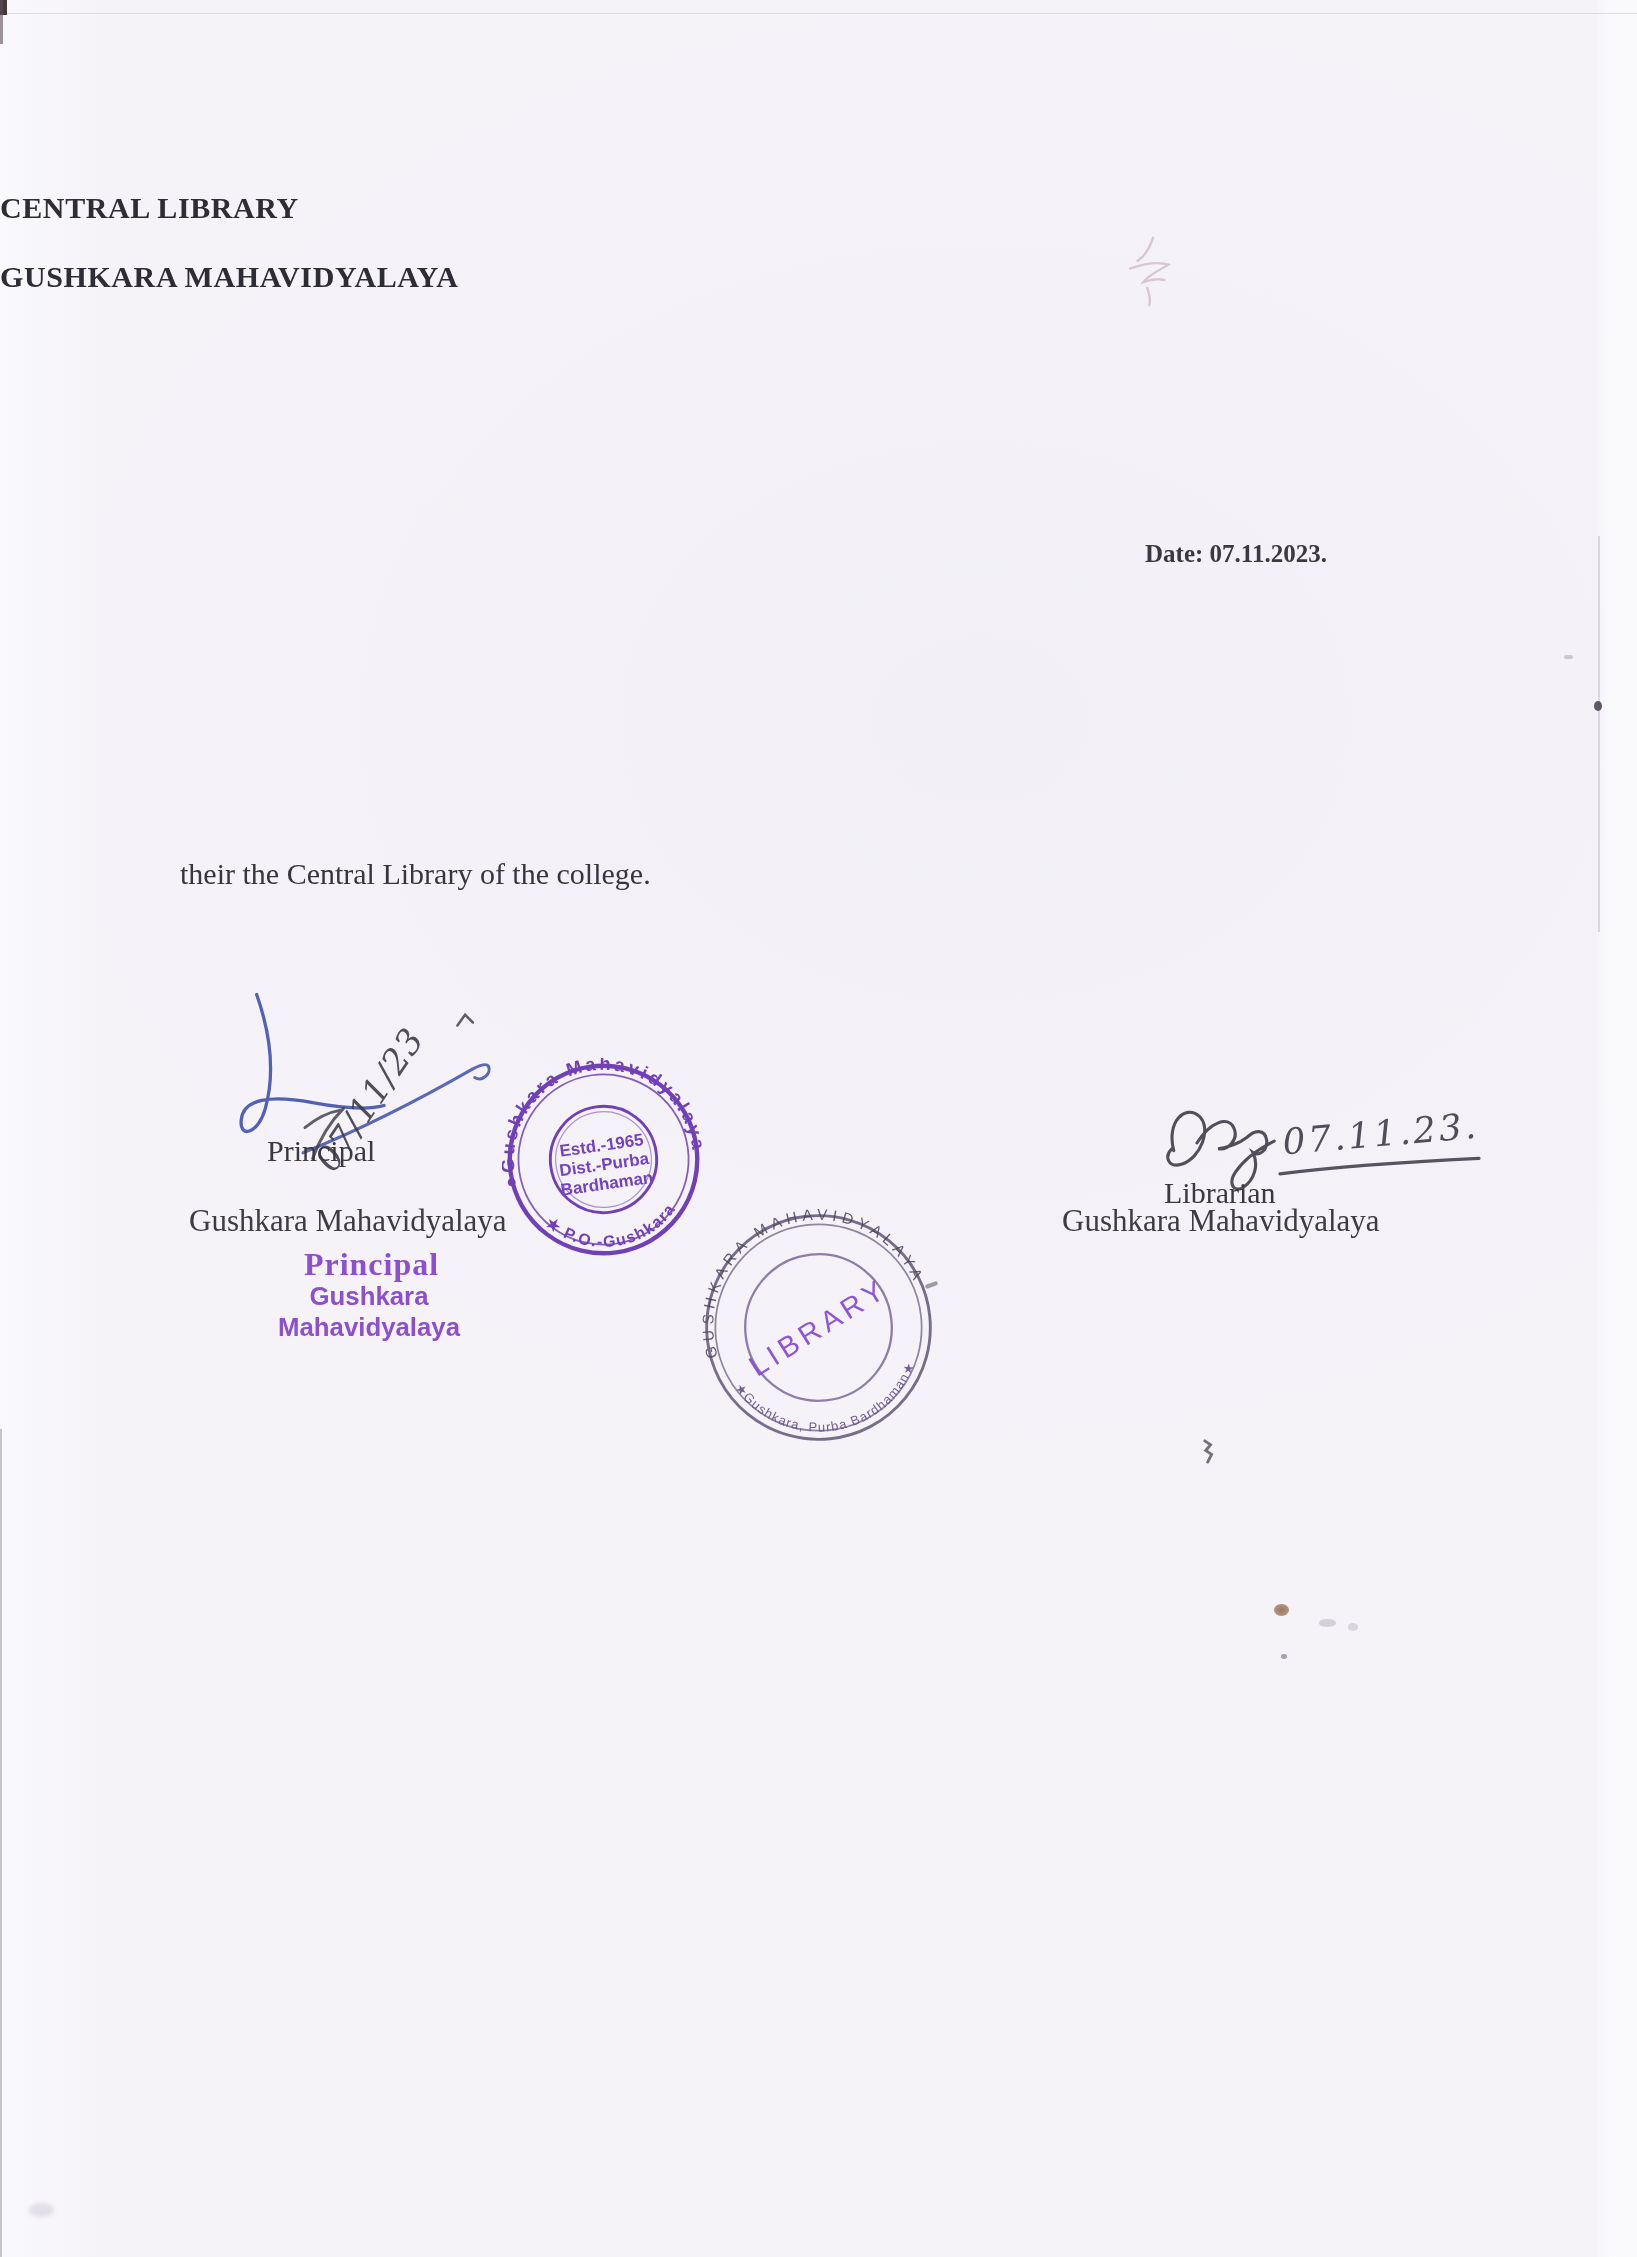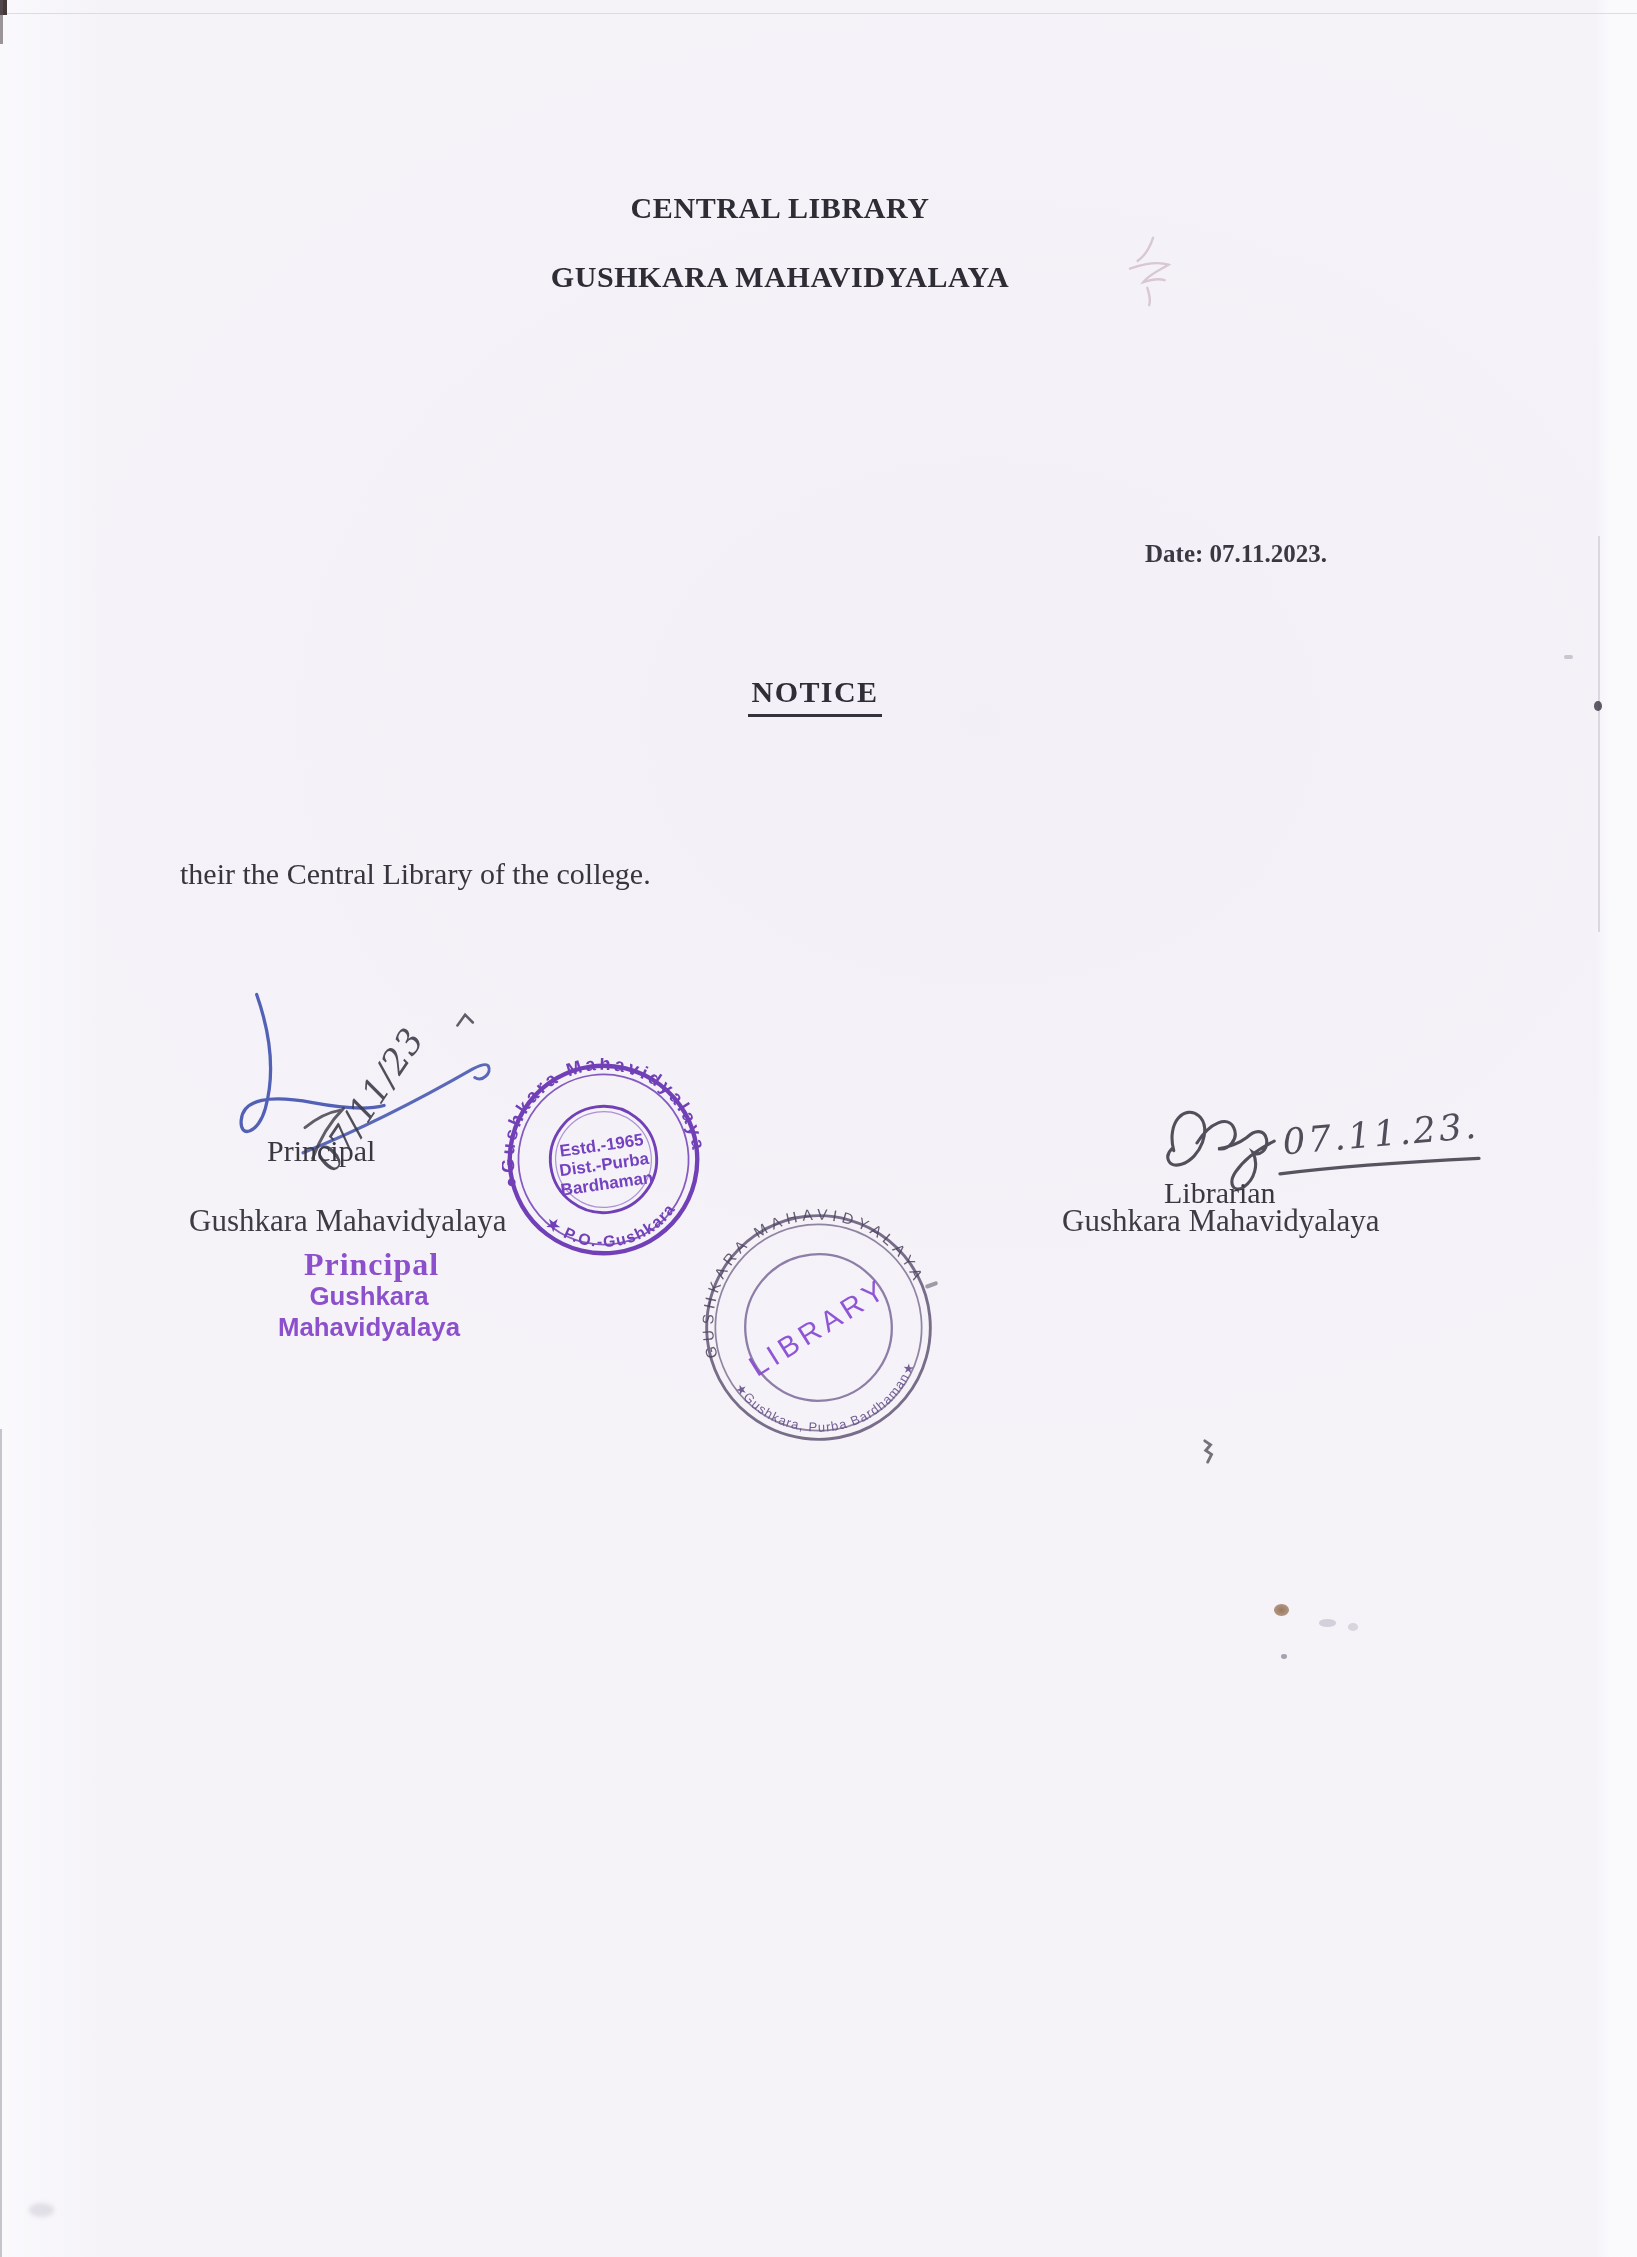--- a/index.html
+++ b/index.html
@@ -13,7 +13,7 @@
     font-family:"Liberation Serif", serif;color:#343239;
   }
   .abs{position:absolute;}
-  .hline{width:1560px;left:0;text-align:center;font-weight:bold;
+  .hline{width:1560px;left:0;text-align:left;font-weight:bold;
          font-size:30px;letter-spacing:0.6px;color:#2e2c34;}
   .dateline{font-size:25px;color:#3a3840;font-weight:bold;}
   .noticewrap{left:0;width:1630px;text-align:center;}

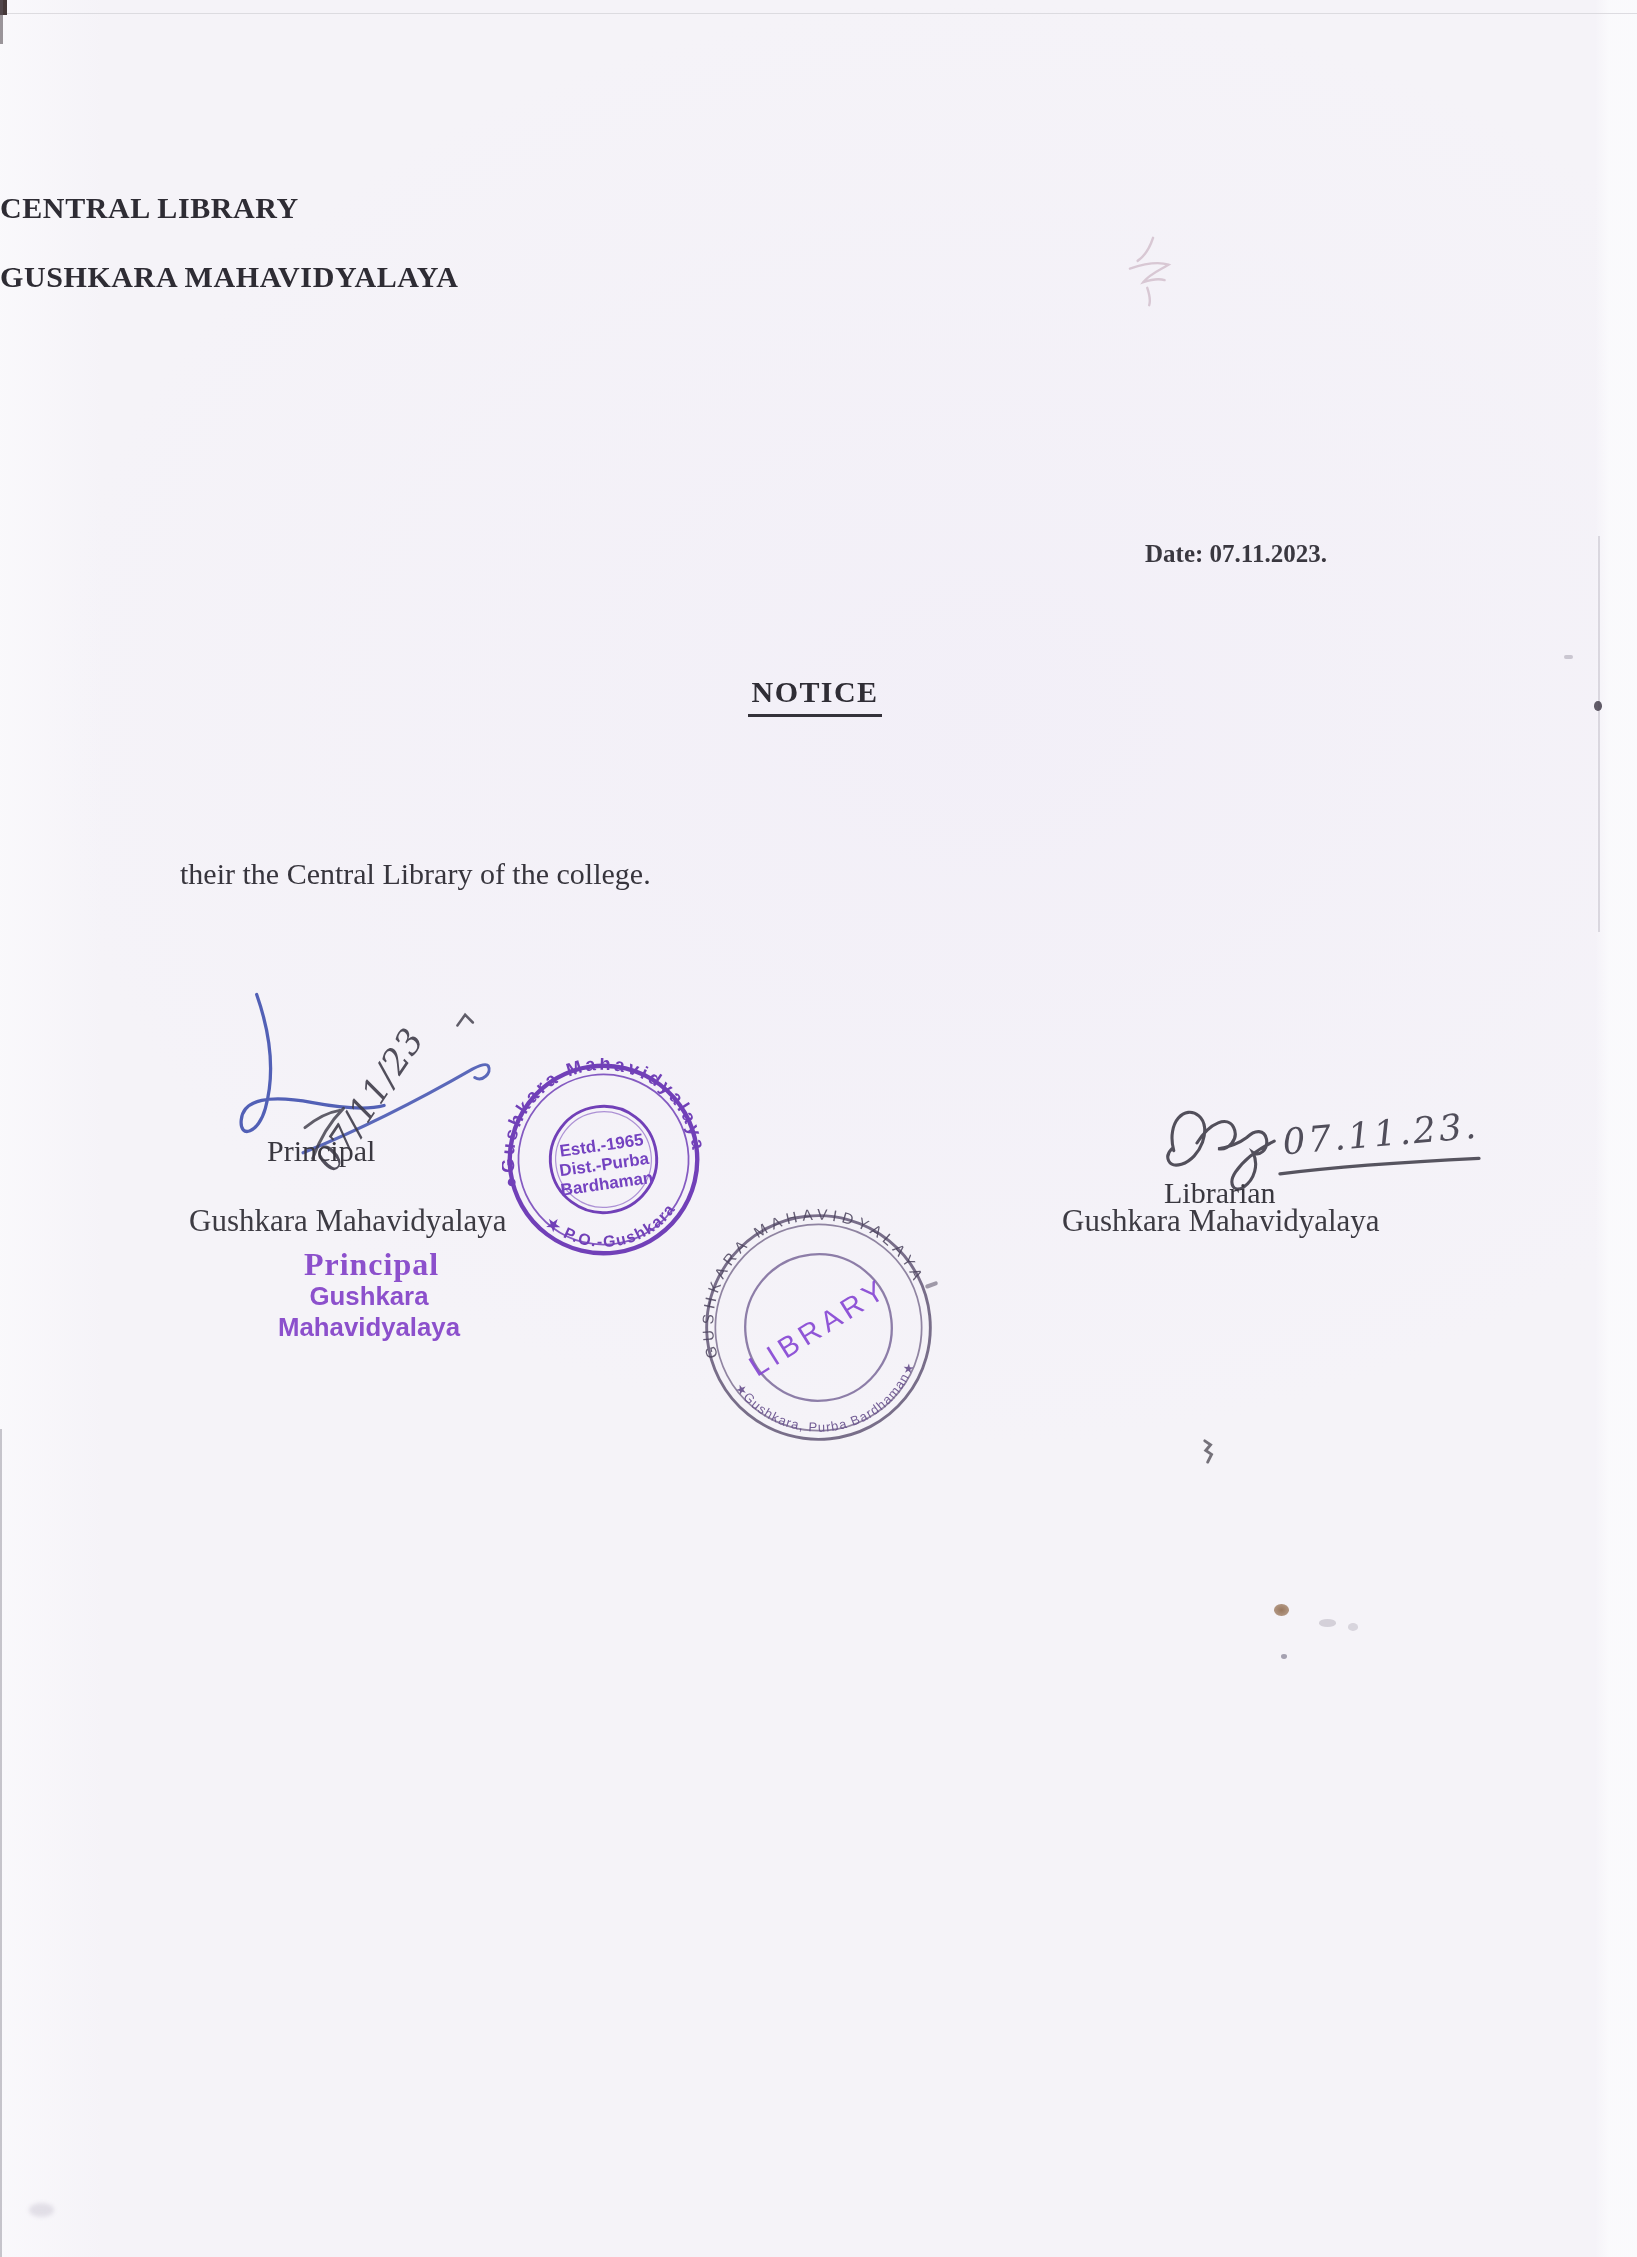--- a/index.html
+++ b/index.html
@@ -60,9 +60,6 @@
 
   <div class="abs dateline" style="left:1145px;top:540px;">Date: 07.11.2023.</div>
 
-  <div class="abs noticewrap" style="top:675px;">
-    <span>NOTICE</span>
-  </div>
 
   <div class="abs bodyline" style="top:854px;">their the Central Library of the college.</div>
 

